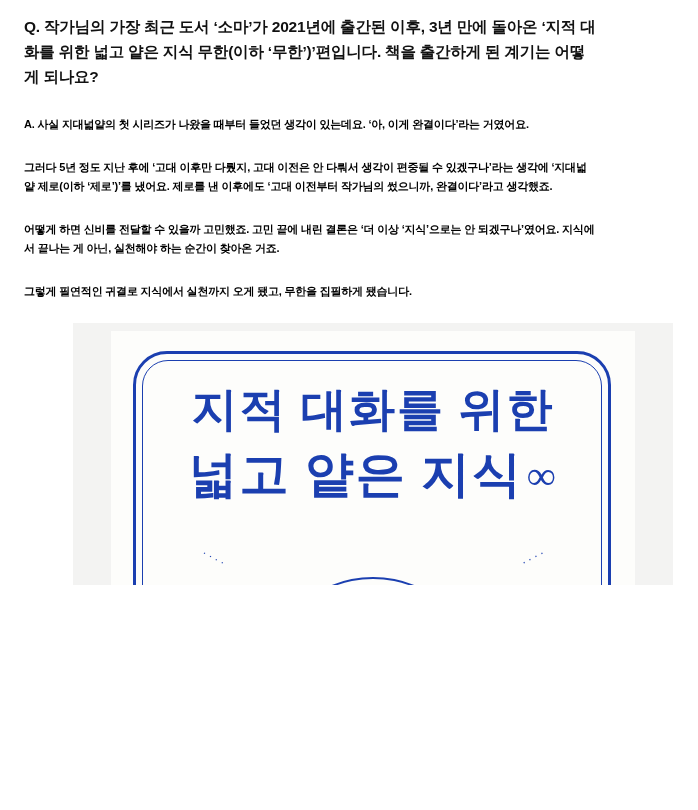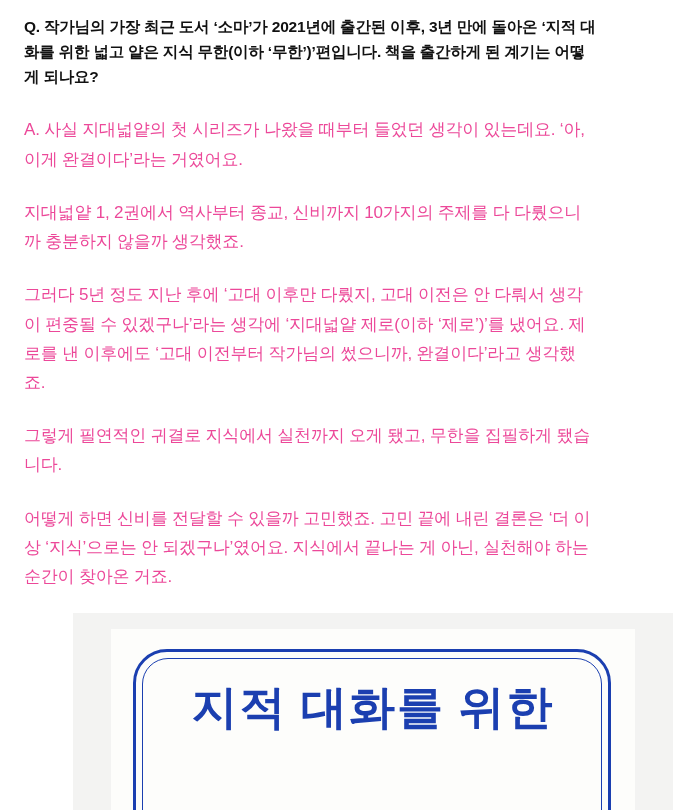--- a/index.html
+++ b/index.html
@@ -28,11 +28,12 @@
     margin: 6px 0 26px 0;
   }
   .para {
-    font-size: 17px;
+    font-size: 11px;
     line-height: 1.72;
     letter-spacing: -0.2px;
-    color: #ec4899;
+    color: #000000;
     margin: 0 0 24px 0;
+    font-weight: bold;
   }
   .para:last-of-type {
     margin-bottom: 22px;

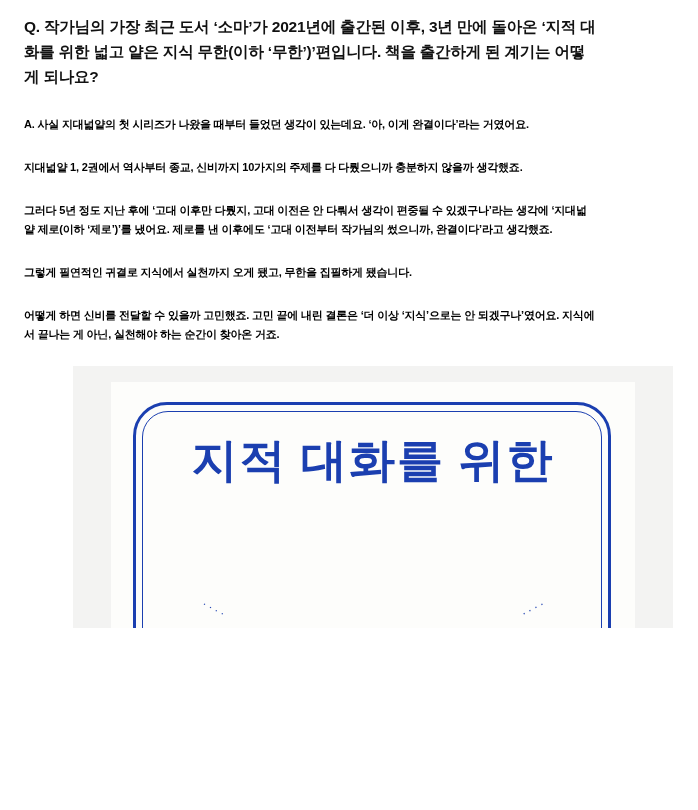--- a/index.html
+++ b/index.html
@@ -133,7 +133,6 @@
   <p class="question">Q. 작가님의 가장 최근 도서 ‘소마’가 2021년에 출간된 이후, 3년 만에 돌아온 ‘지적 대화를 위한 넓고 얕은 지식 무한(이하 ‘무한’)’편입니다. 책을 출간하게 된 계기는 어떻게 되나요?</p>
 
   <p class="para">A. 사실 지대넓얕의 첫 시리즈가 나왔을 때부터 들었던 생각이 있는데요. ‘아, 이게 완결이다’라는 거였어요.</p>
-  <p class="para">지대넓얕 1, 2권에서 역사부터 종교, 신비까지 10가지의 주제를 다 다뤘으니까 충분하지 않을까 생각했죠.</p>
   <p class="para">그러다 5년 정도 지난 후에 ‘고대 이후만 다뤘지, 고대 이전은 안 다뤄서 생각이 편중될 수 있겠구나’라는 생각에 ‘지대넓얕 제로(이하 ‘제로’)’를 냈어요. 제로를 낸 이후에도 ‘고대 이전부터 작가님의 썼으니까, 완결이다’라고 생각했죠.</p>
   <p class="para">그렇게 필연적인 귀결로 지식에서 실천까지 오게 됐고, 무한을 집필하게 됐습니다.</p>
   <p class="para">어떻게 하면 신비를 전달할 수 있을까 고민했죠. 고민 끝에 내린 결론은 ‘더 이상 ‘지식’으로는 안 되겠구나’였어요. 지식에서 끝나는 게 아닌, 실천해야 하는 순간이 찾아온 거죠.</p>

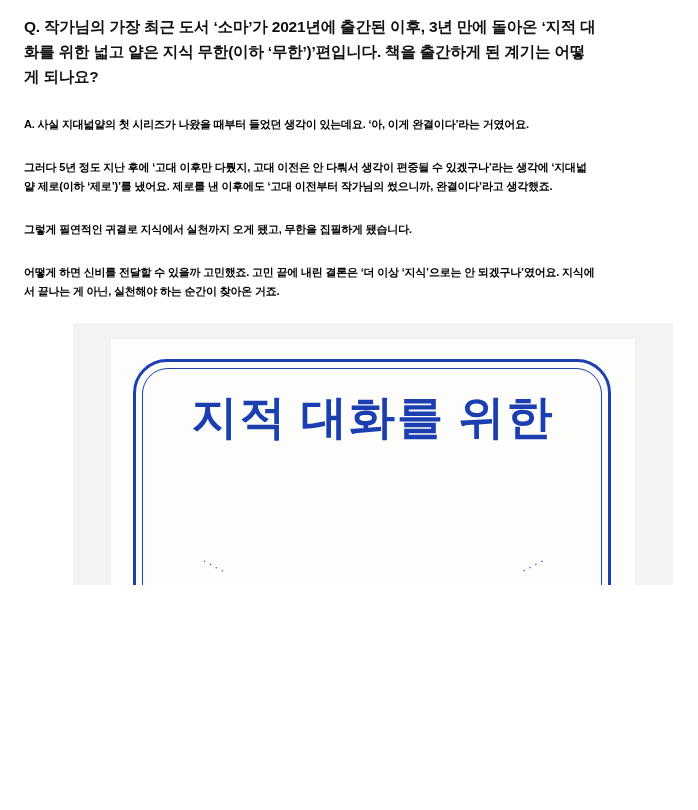--- a/index.html
+++ b/index.html
@@ -134,8 +134,8 @@
 
   <p class="para">A. 사실 지대넓얕의 첫 시리즈가 나왔을 때부터 들었던 생각이 있는데요. ‘아, 이게 완결이다’라는 거였어요.</p>
   <p class="para">그러다 5년 정도 지난 후에 ‘고대 이후만 다뤘지, 고대 이전은 안 다뤄서 생각이 편중될 수 있겠구나’라는 생각에 ‘지대넓얕 제로(이하 ‘제로’)’를 냈어요. 제로를 낸 이후에도 ‘고대 이전부터 작가님의 썼으니까, 완결이다’라고 생각했죠.</p>
+  <p class="para">어떻게 하면 신비를 전달할 수 있을까 고민했죠. 고민 끝에 내린 결론은 ‘더 이상 ‘지식’으로는 안 되겠구나’였어요. 지식에서 끝나는 게 아닌, 실천해야 하는 순간이 찾아온 거죠.</p>
   <p class="para">그렇게 필연적인 귀결로 지식에서 실천까지 오게 됐고, 무한을 집필하게 됐습니다.</p>
-  <p class="para">어떻게 하면 신비를 전달할 수 있을까 고민했죠. 고민 끝에 내린 결론은 ‘더 이상 ‘지식’으로는 안 되겠구나’였어요. 지식에서 끝나는 게 아닌, 실천해야 하는 순간이 찾아온 거죠.</p>
 
   <div class="figure">
     <div class="book-cover">

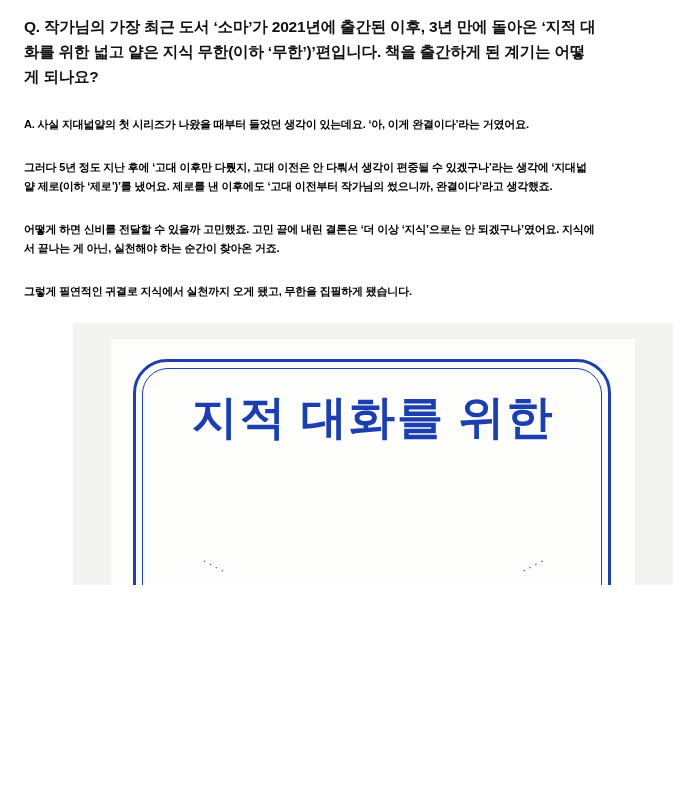--- a/index.html
+++ b/index.html
@@ -55,7 +55,7 @@
   .cover-inner {
     position: absolute;
     left: 38px;
-    top: 16px;
+    top: 8px;
     width: 524px;
     height: 262px;
     background: #fdfdfb;

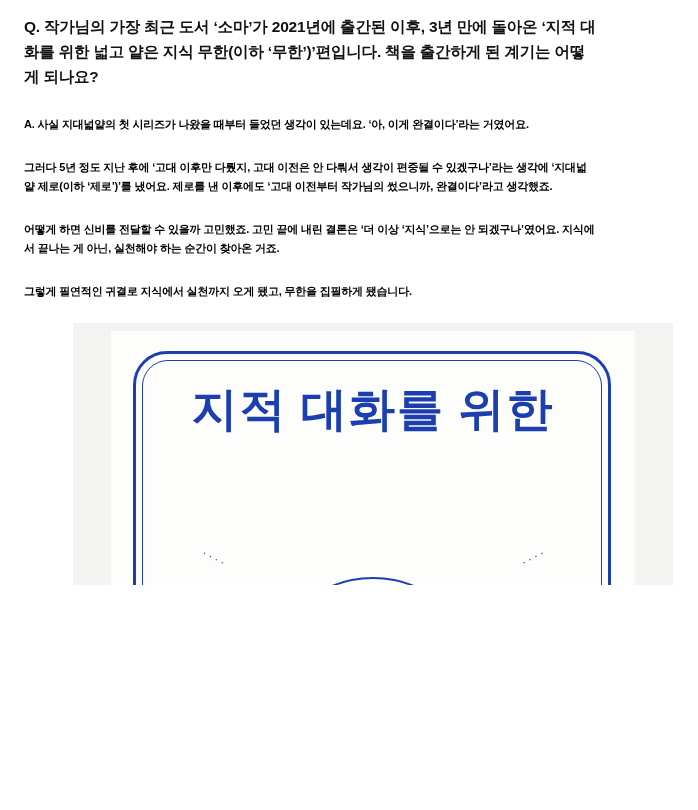--- a/index.html
+++ b/index.html
@@ -144,6 +144,9 @@
         <div class="cover-frame-inner"></div>
         <div class="cover-title">
           <span>지적 대화를 위한</span>
+          <span class="line2">
+            <span>넓고 얕은 지식</span><span class="infinity">∞</span>
+          </span>
         </div>
         <div class="dots-left">. . . .</div>
         <div class="dots-right">. . . .</div>

